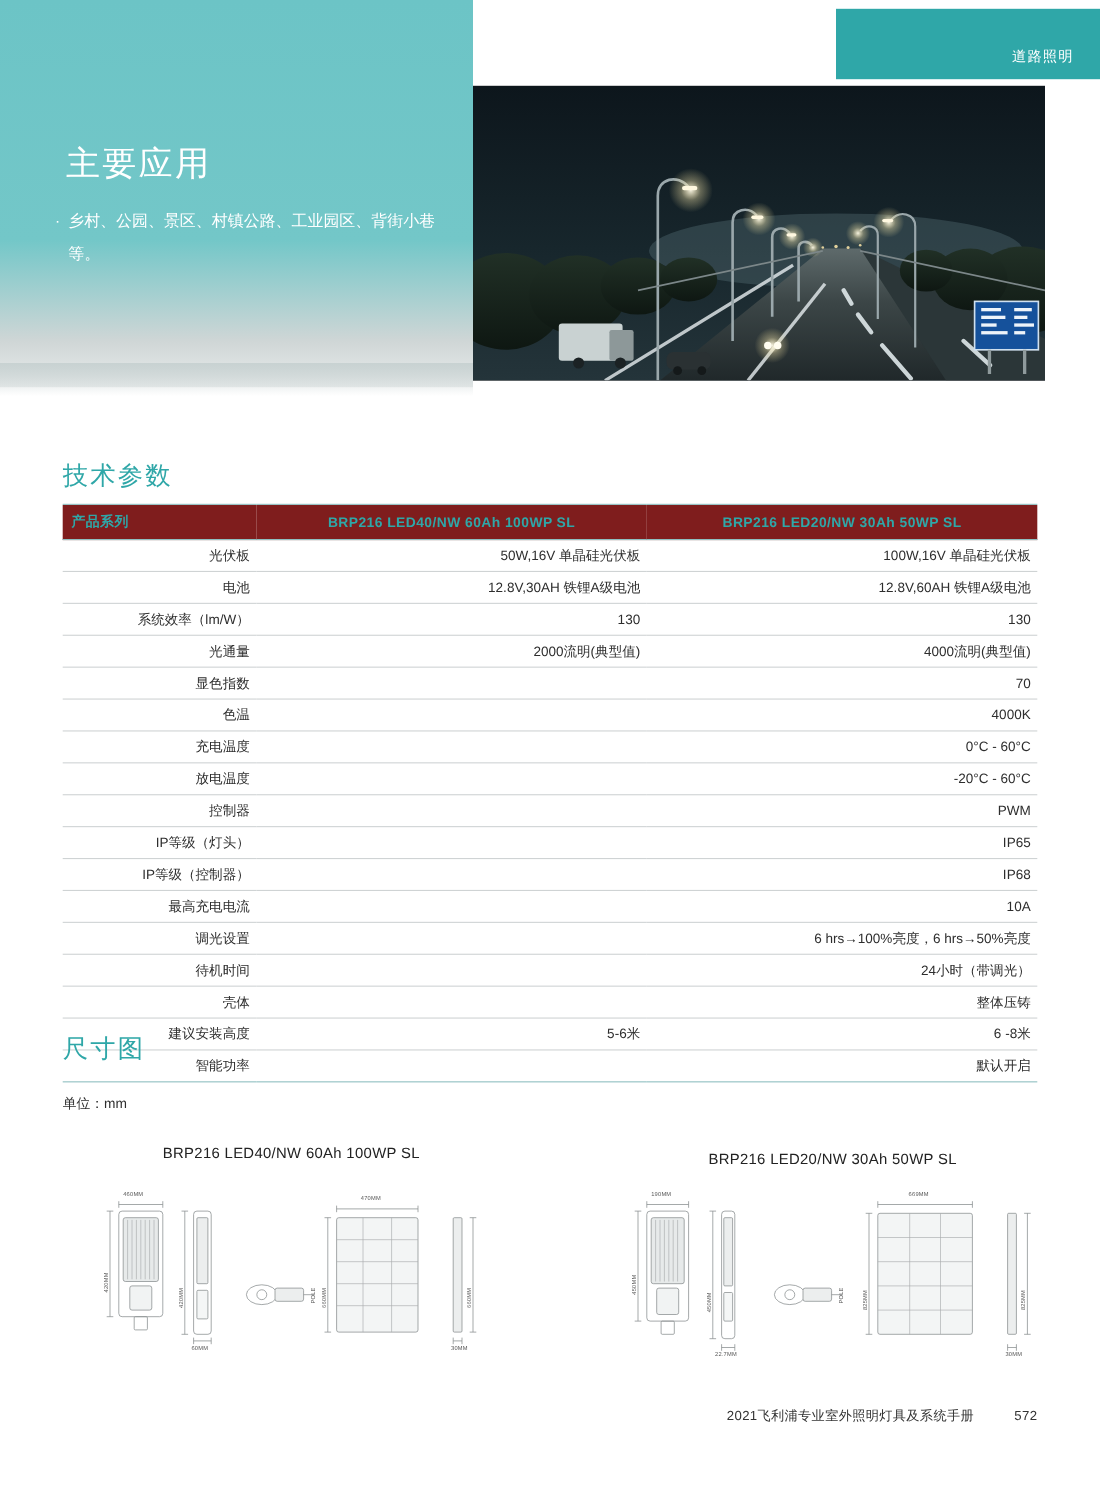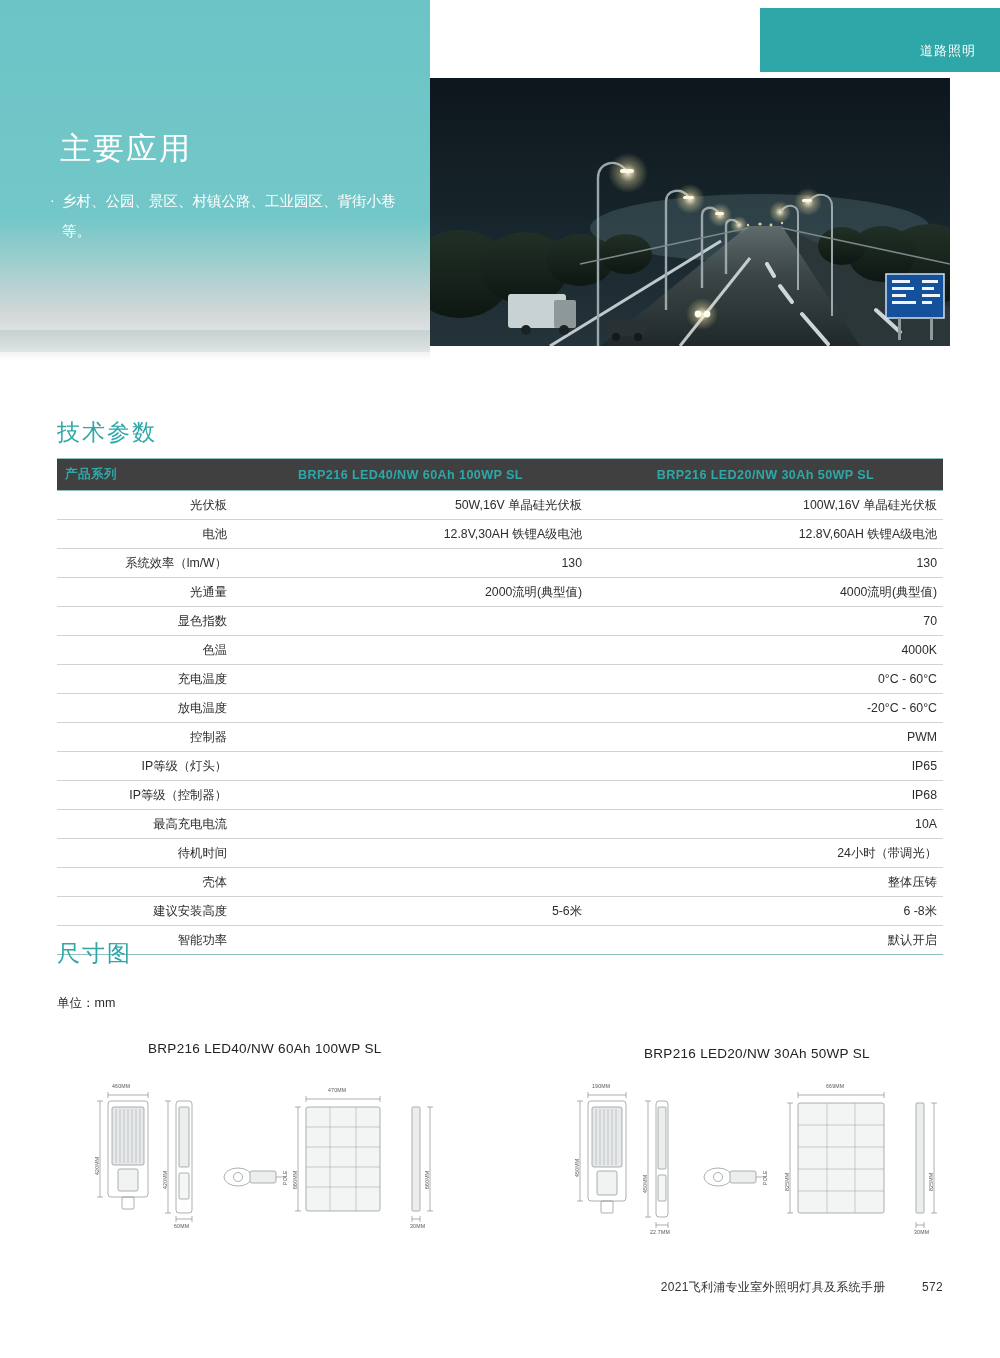--- a/index.html
+++ b/index.html
@@ -107,7 +107,7 @@
   .spec-table thead tr {
     border-top: 1px solid #8fbfc0;
     border-bottom: 1px solid #8fbfc0;
-    background: #404040;
+    background: #7f1d1d;
   }
   .spec-table th {
     color: #2fa7a8;

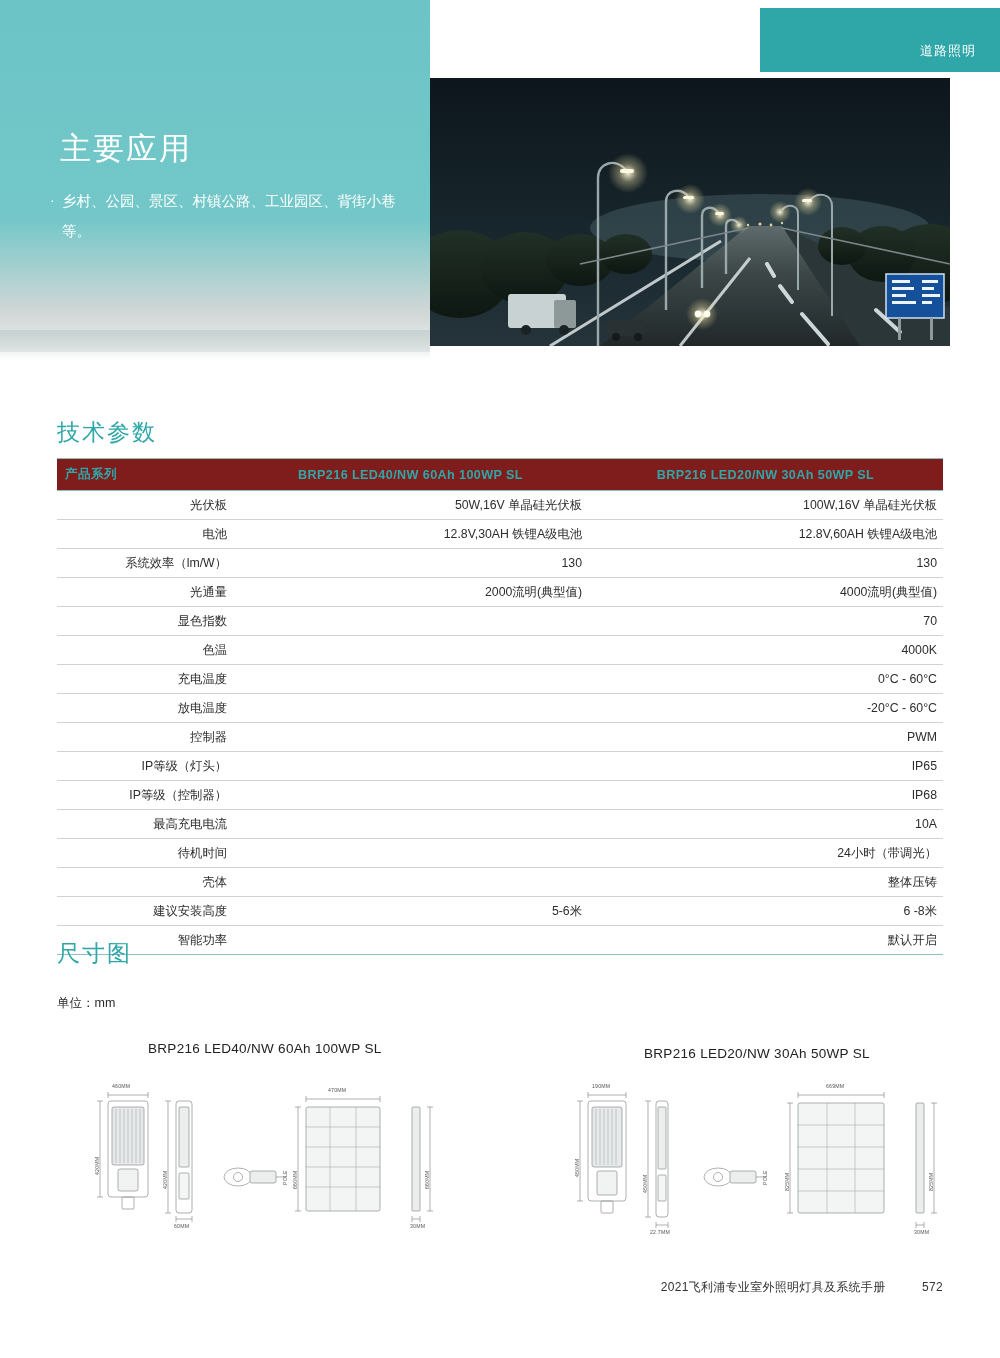--- a/index.html
+++ b/index.html
@@ -394,6 +394,10 @@
         <td colspan="2">10A</td>
       </tr>
       <tr>
+        <td class="label">调光设置</td>
+        <td colspan="2">6 hrs→100%亮度，6 hrs→50%亮度</td>
+      </tr>
+      <tr>
         <td class="label">待机时间</td>
         <td colspan="2">24小时（带调光）</td>
       </tr>

